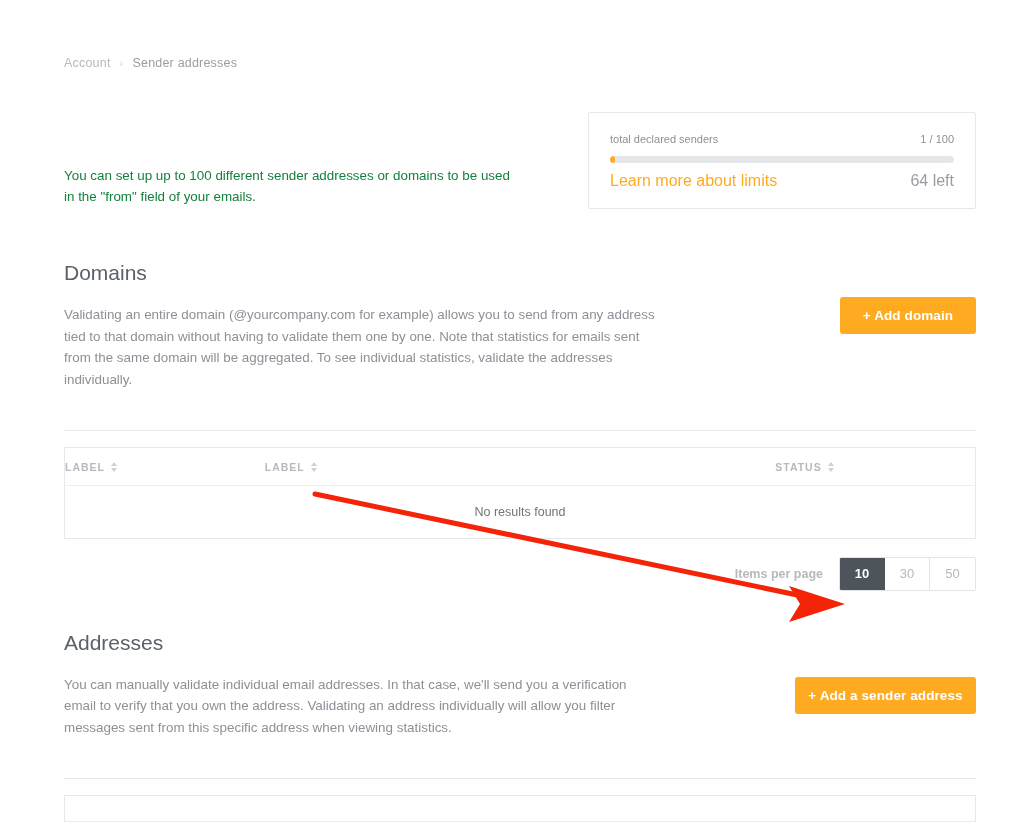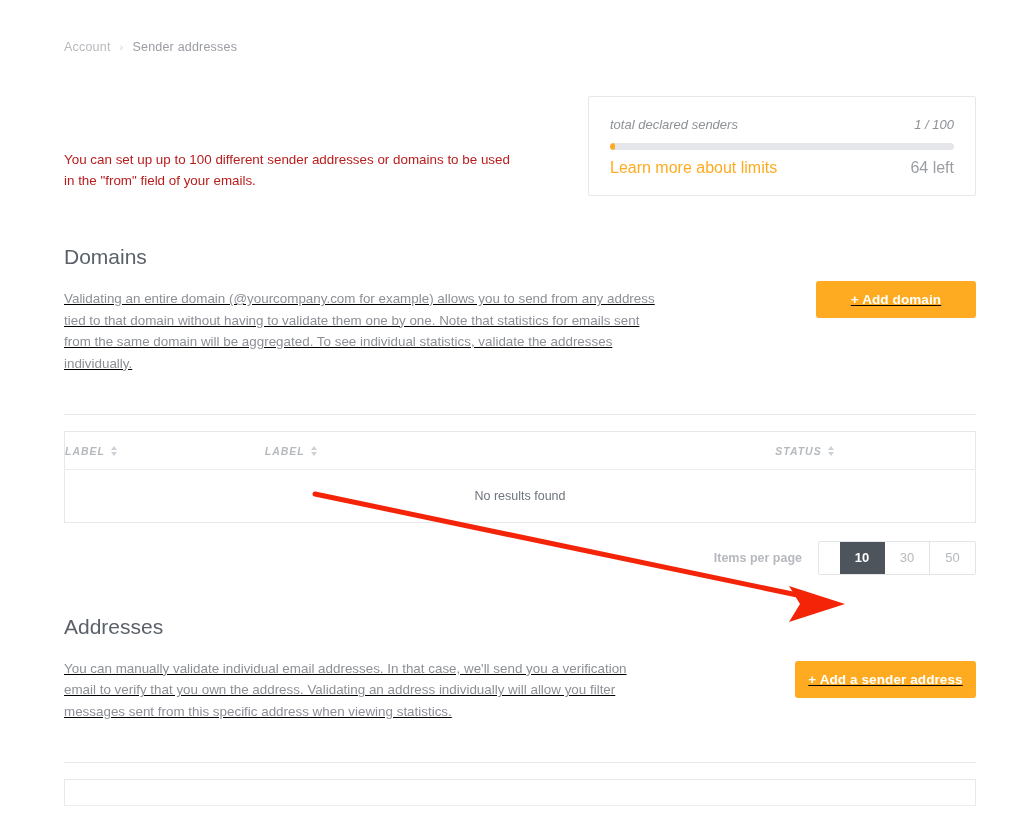--- a/index.html
+++ b/index.html
@@ -25,7 +25,7 @@
 
   
   .breadcrumb {
-    margin-top: 40px;
+    margin-top: 56px;
     font-size: 12.5px;
     color: #b6b9bd;
     display: flex; align-items: center; gap: 9px;

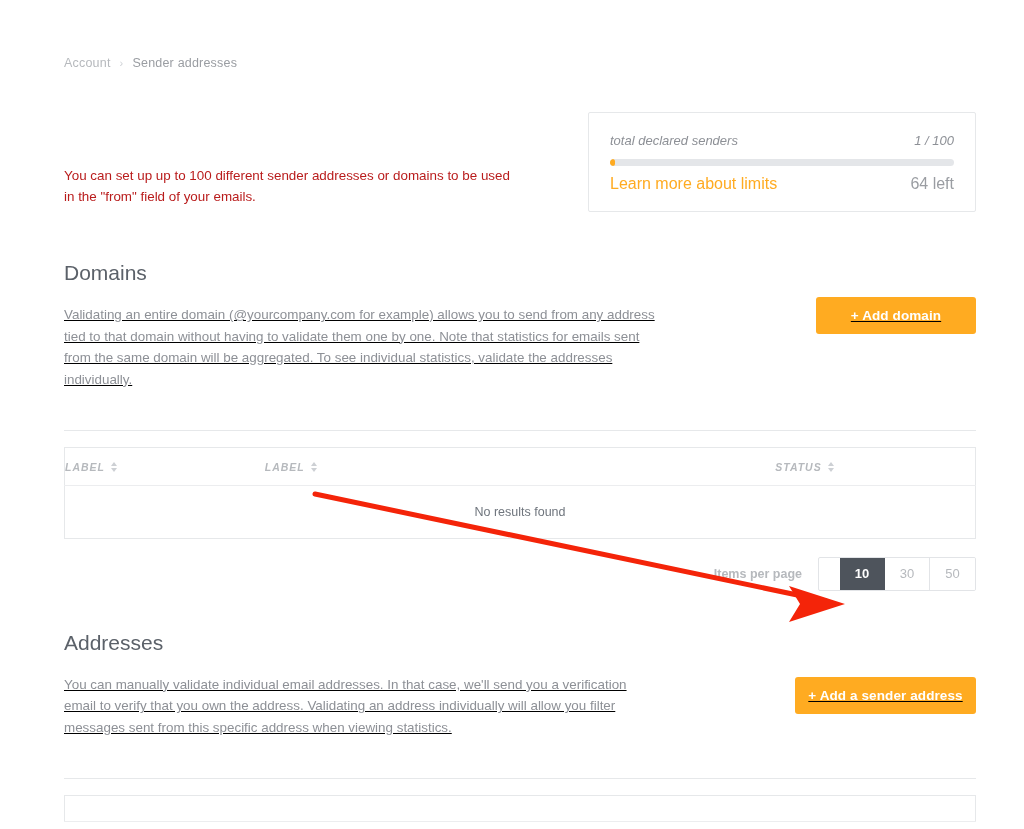--- a/index.html
+++ b/index.html
@@ -69,9 +69,8 @@
   }
   .quota-top {
     display: flex; justify-content: space-between; align-items: flex-start;
-    font-size: 13px;
+    font-size: 11px;
     color: #8d9096;
-    font-style: italic;
   }
   .quota-count { color: #8d9096; }
   .quota-bar {

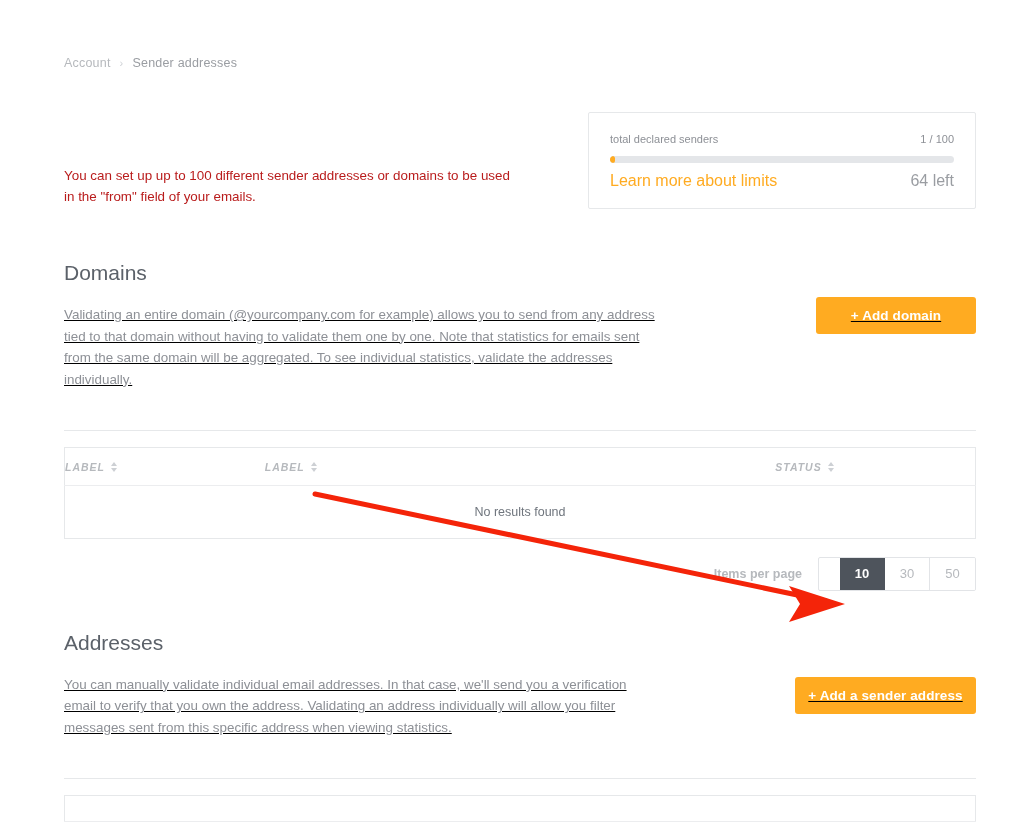--- a/index.html
+++ b/index.html
@@ -54,7 +54,7 @@
   .intro-text {
     font-size: 13.4px;
     line-height: 21px;
-    color: #b91c1c;
+    color: #15803d;
     width: 460px;
     padding-top: 40px;
   }

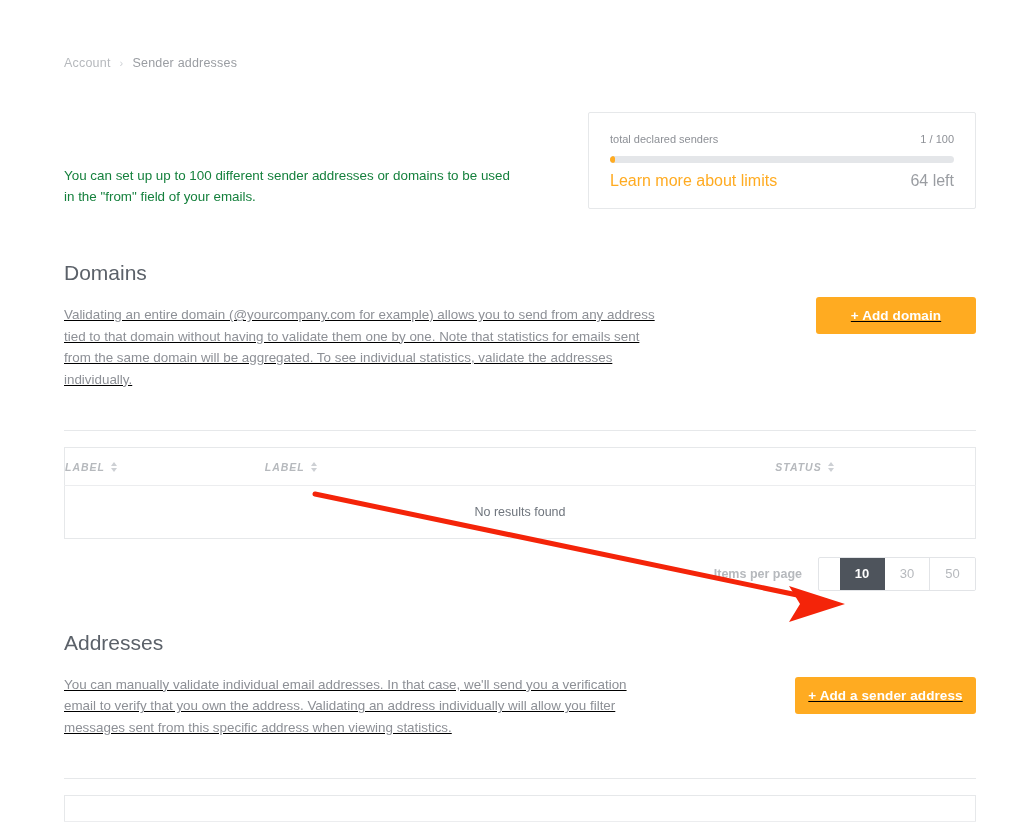--- a/index.html
+++ b/index.html
@@ -108,7 +108,6 @@
     display: flex;
     justify-content: space-between;
     align-items: flex-start;
-    text-decoration: underline;
   }
   .section-desc {
     font-size: 13.4px;

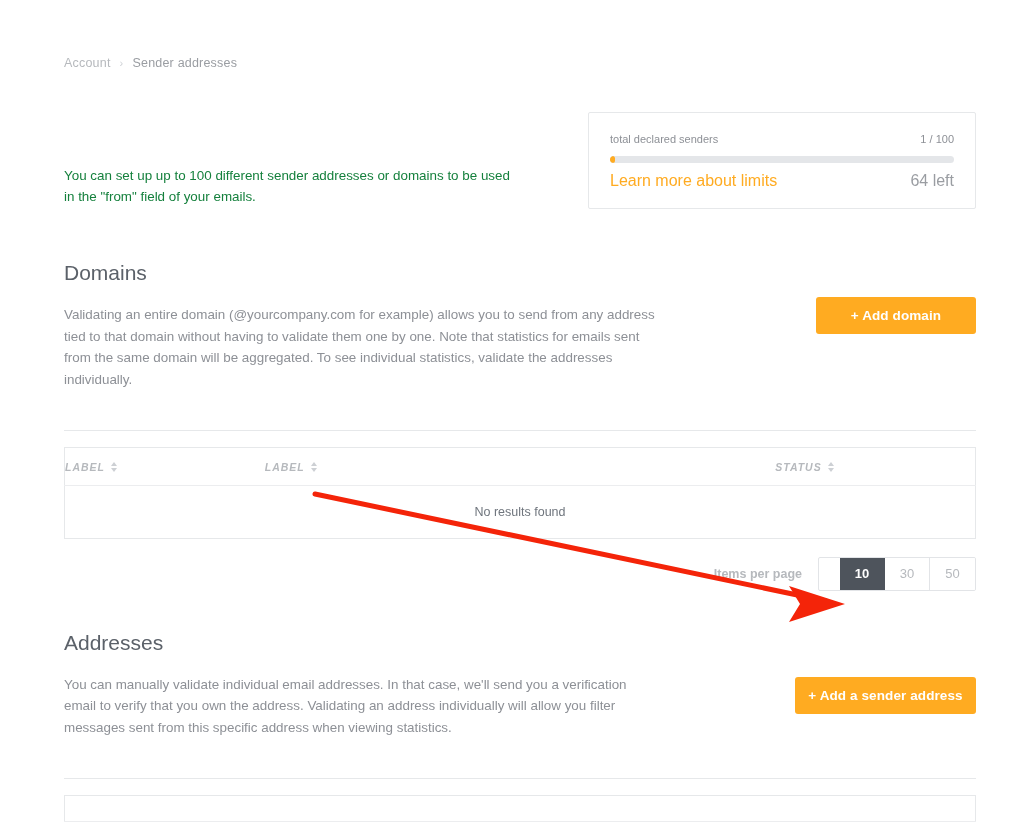--- a/index.html
+++ b/index.html
@@ -131,7 +131,7 @@
     letter-spacing: .1px;
   }
   .btn-add-domain {
-    width: 160px; height: 37px;
+    width: 136px; height: 37px;
     margin-top: 6px;
   }
   .btn-add-address {

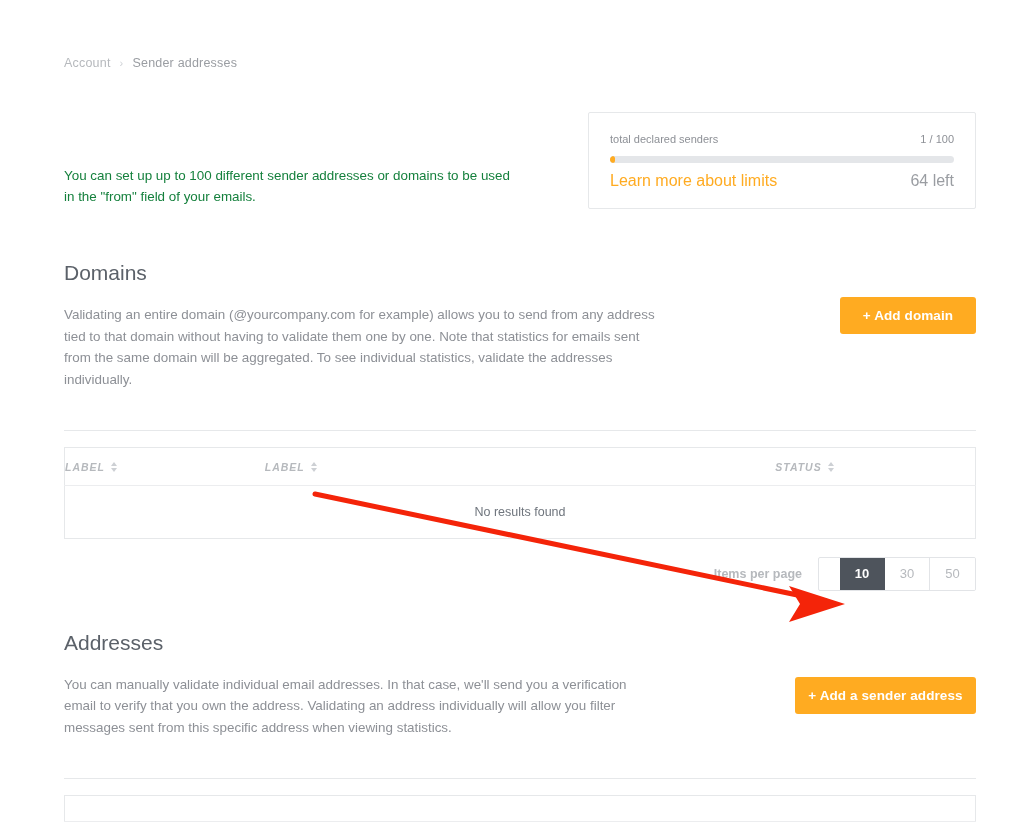--- a/index.html
+++ b/index.html
@@ -167,7 +167,7 @@
     background: #fff;
     white-space: nowrap;
   }
-  .th-inner { display: inline-flex; align-items: center; gap: 6px; font-style: italic; }
+  .th-inner { display: inline-flex; align-items: center; gap: 6px; }
   .sort-icon {
     display: inline-flex; flex-direction: column;
     line-height: 0; gap: 2px;

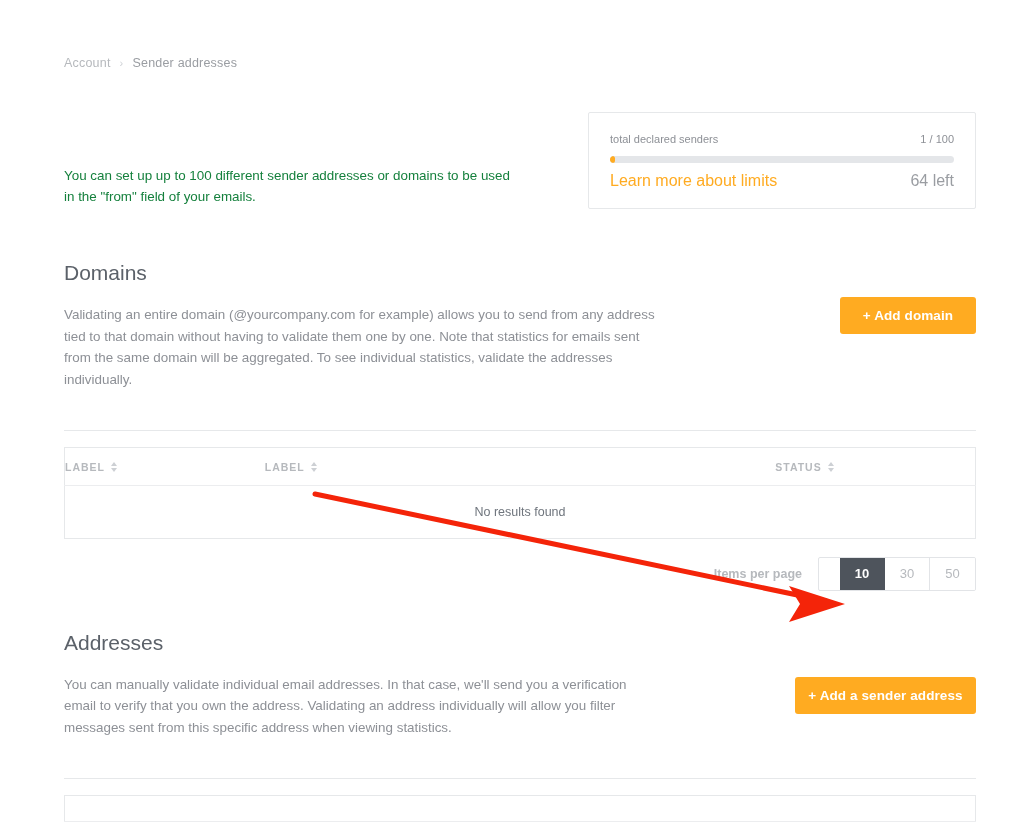--- a/index.html
+++ b/index.html
@@ -232,7 +232,6 @@
     color: #ffffff;
     font-weight: 700;
     border-right-color: #4e545c;
-    margin-left: 21px;
   }
 
   

